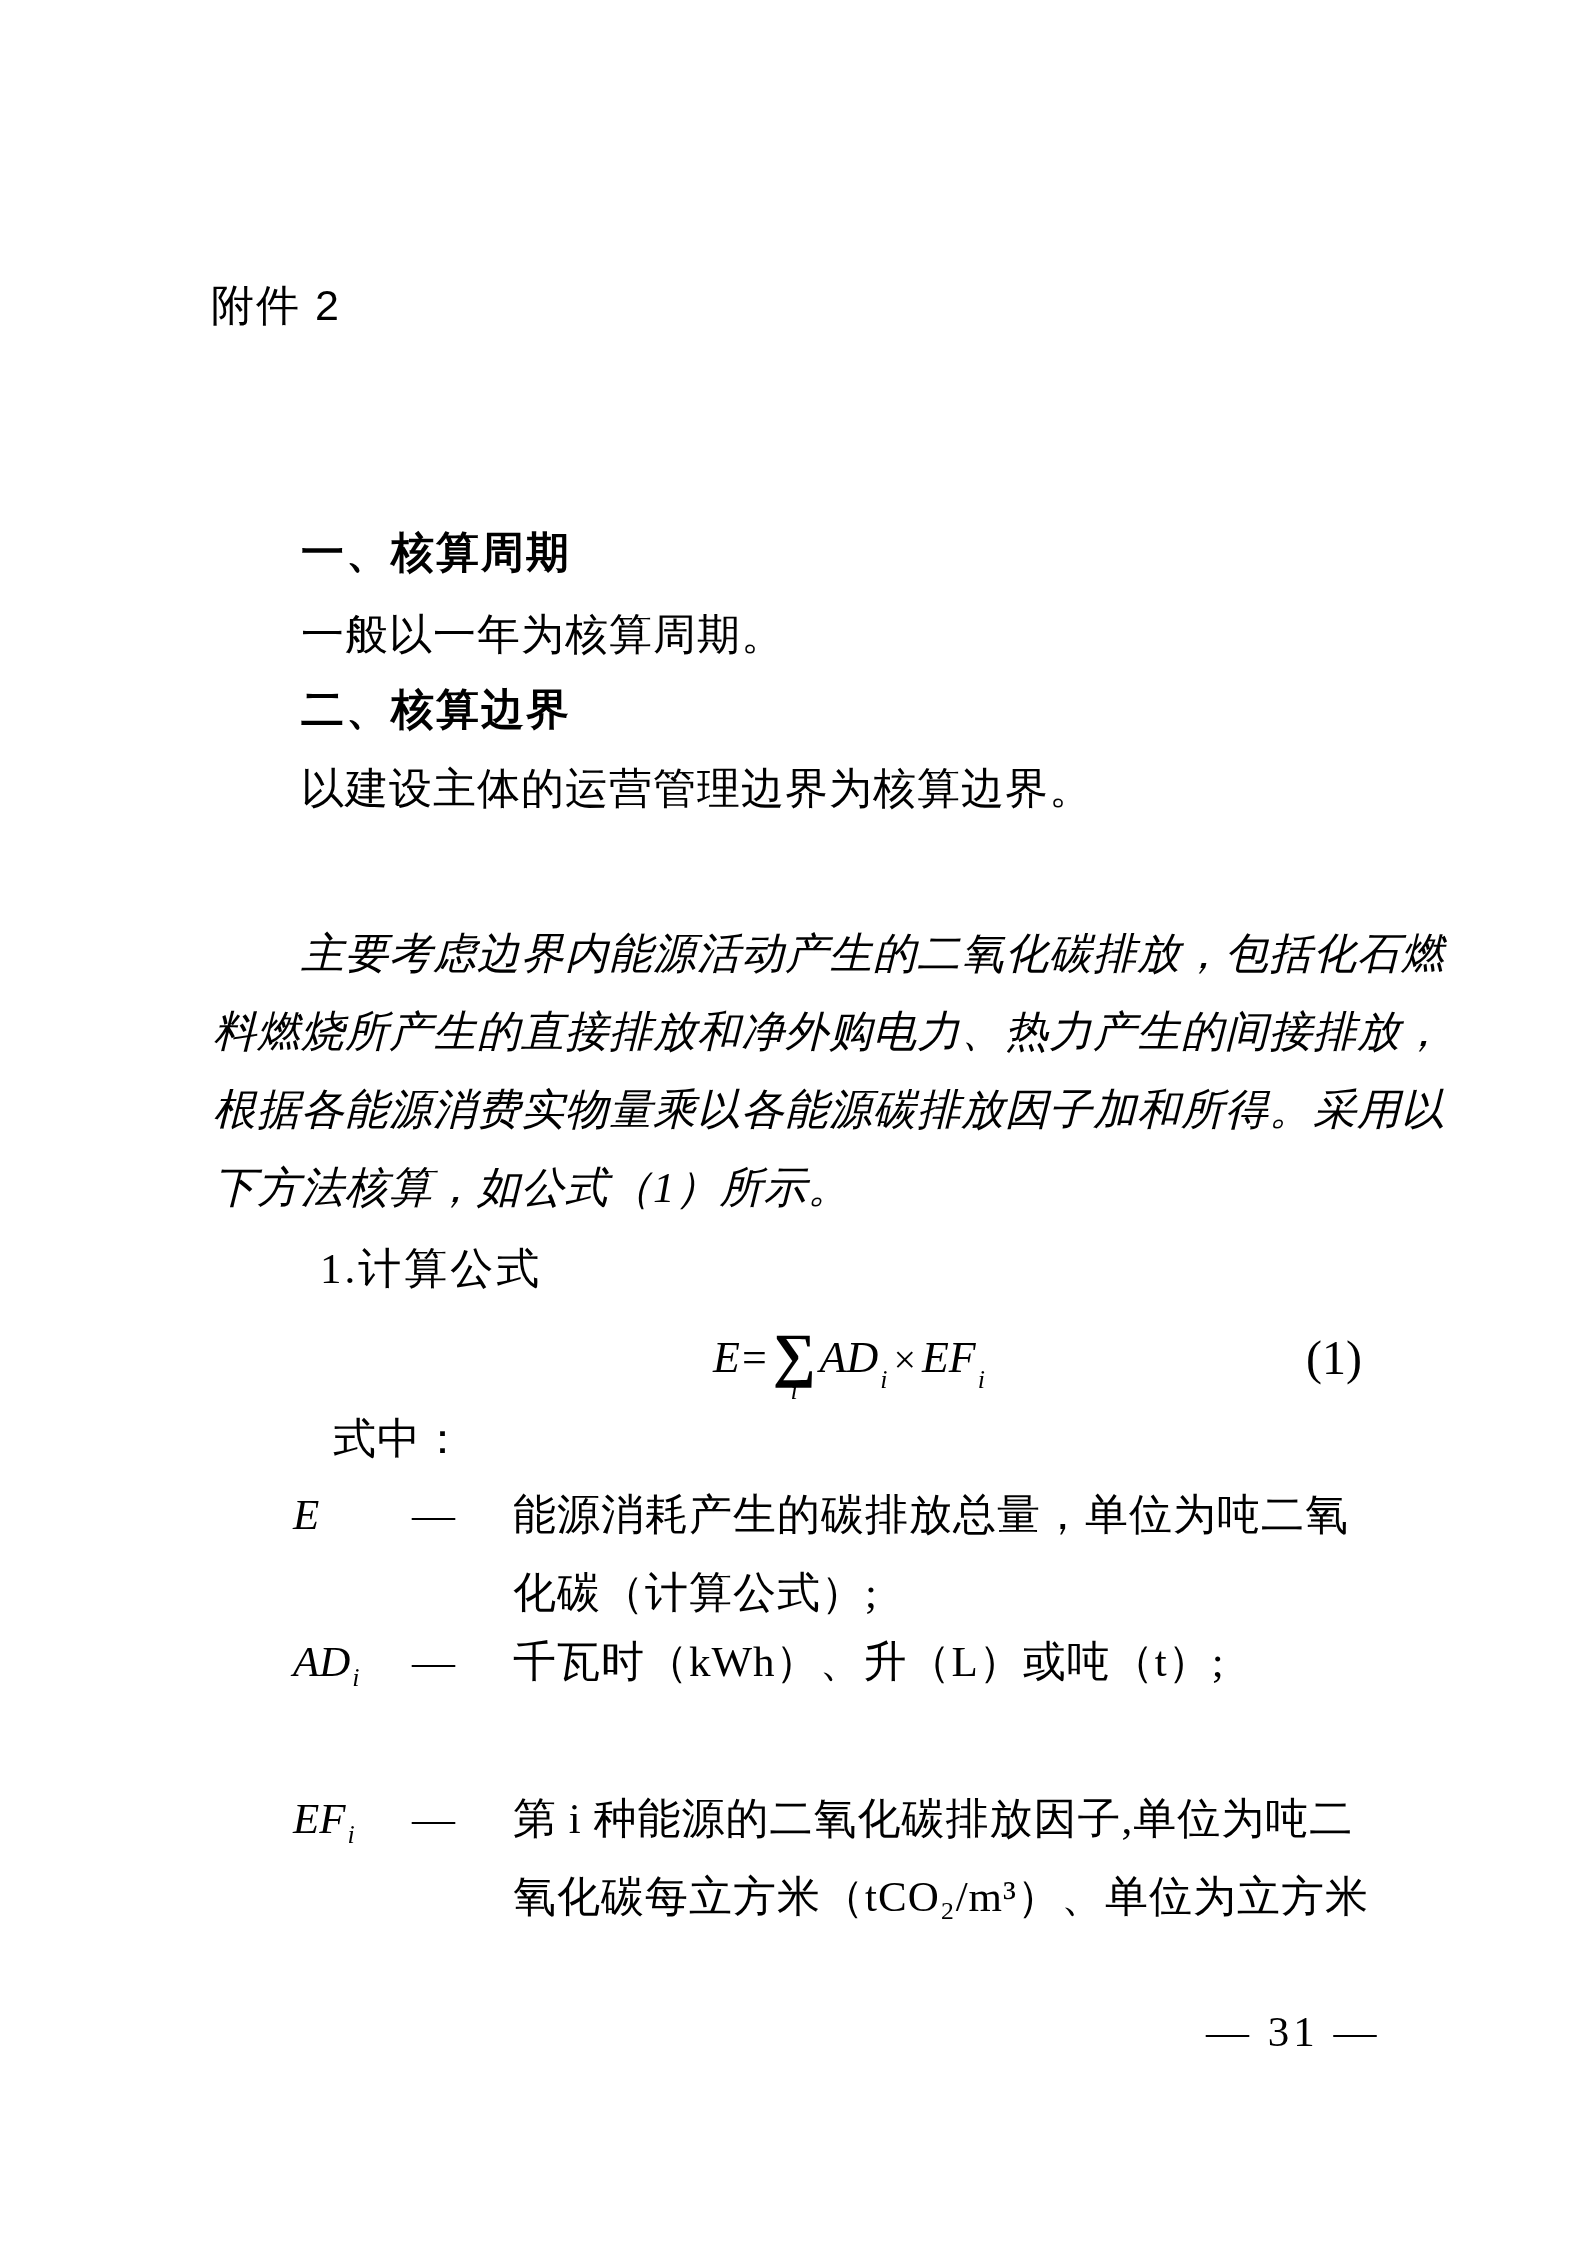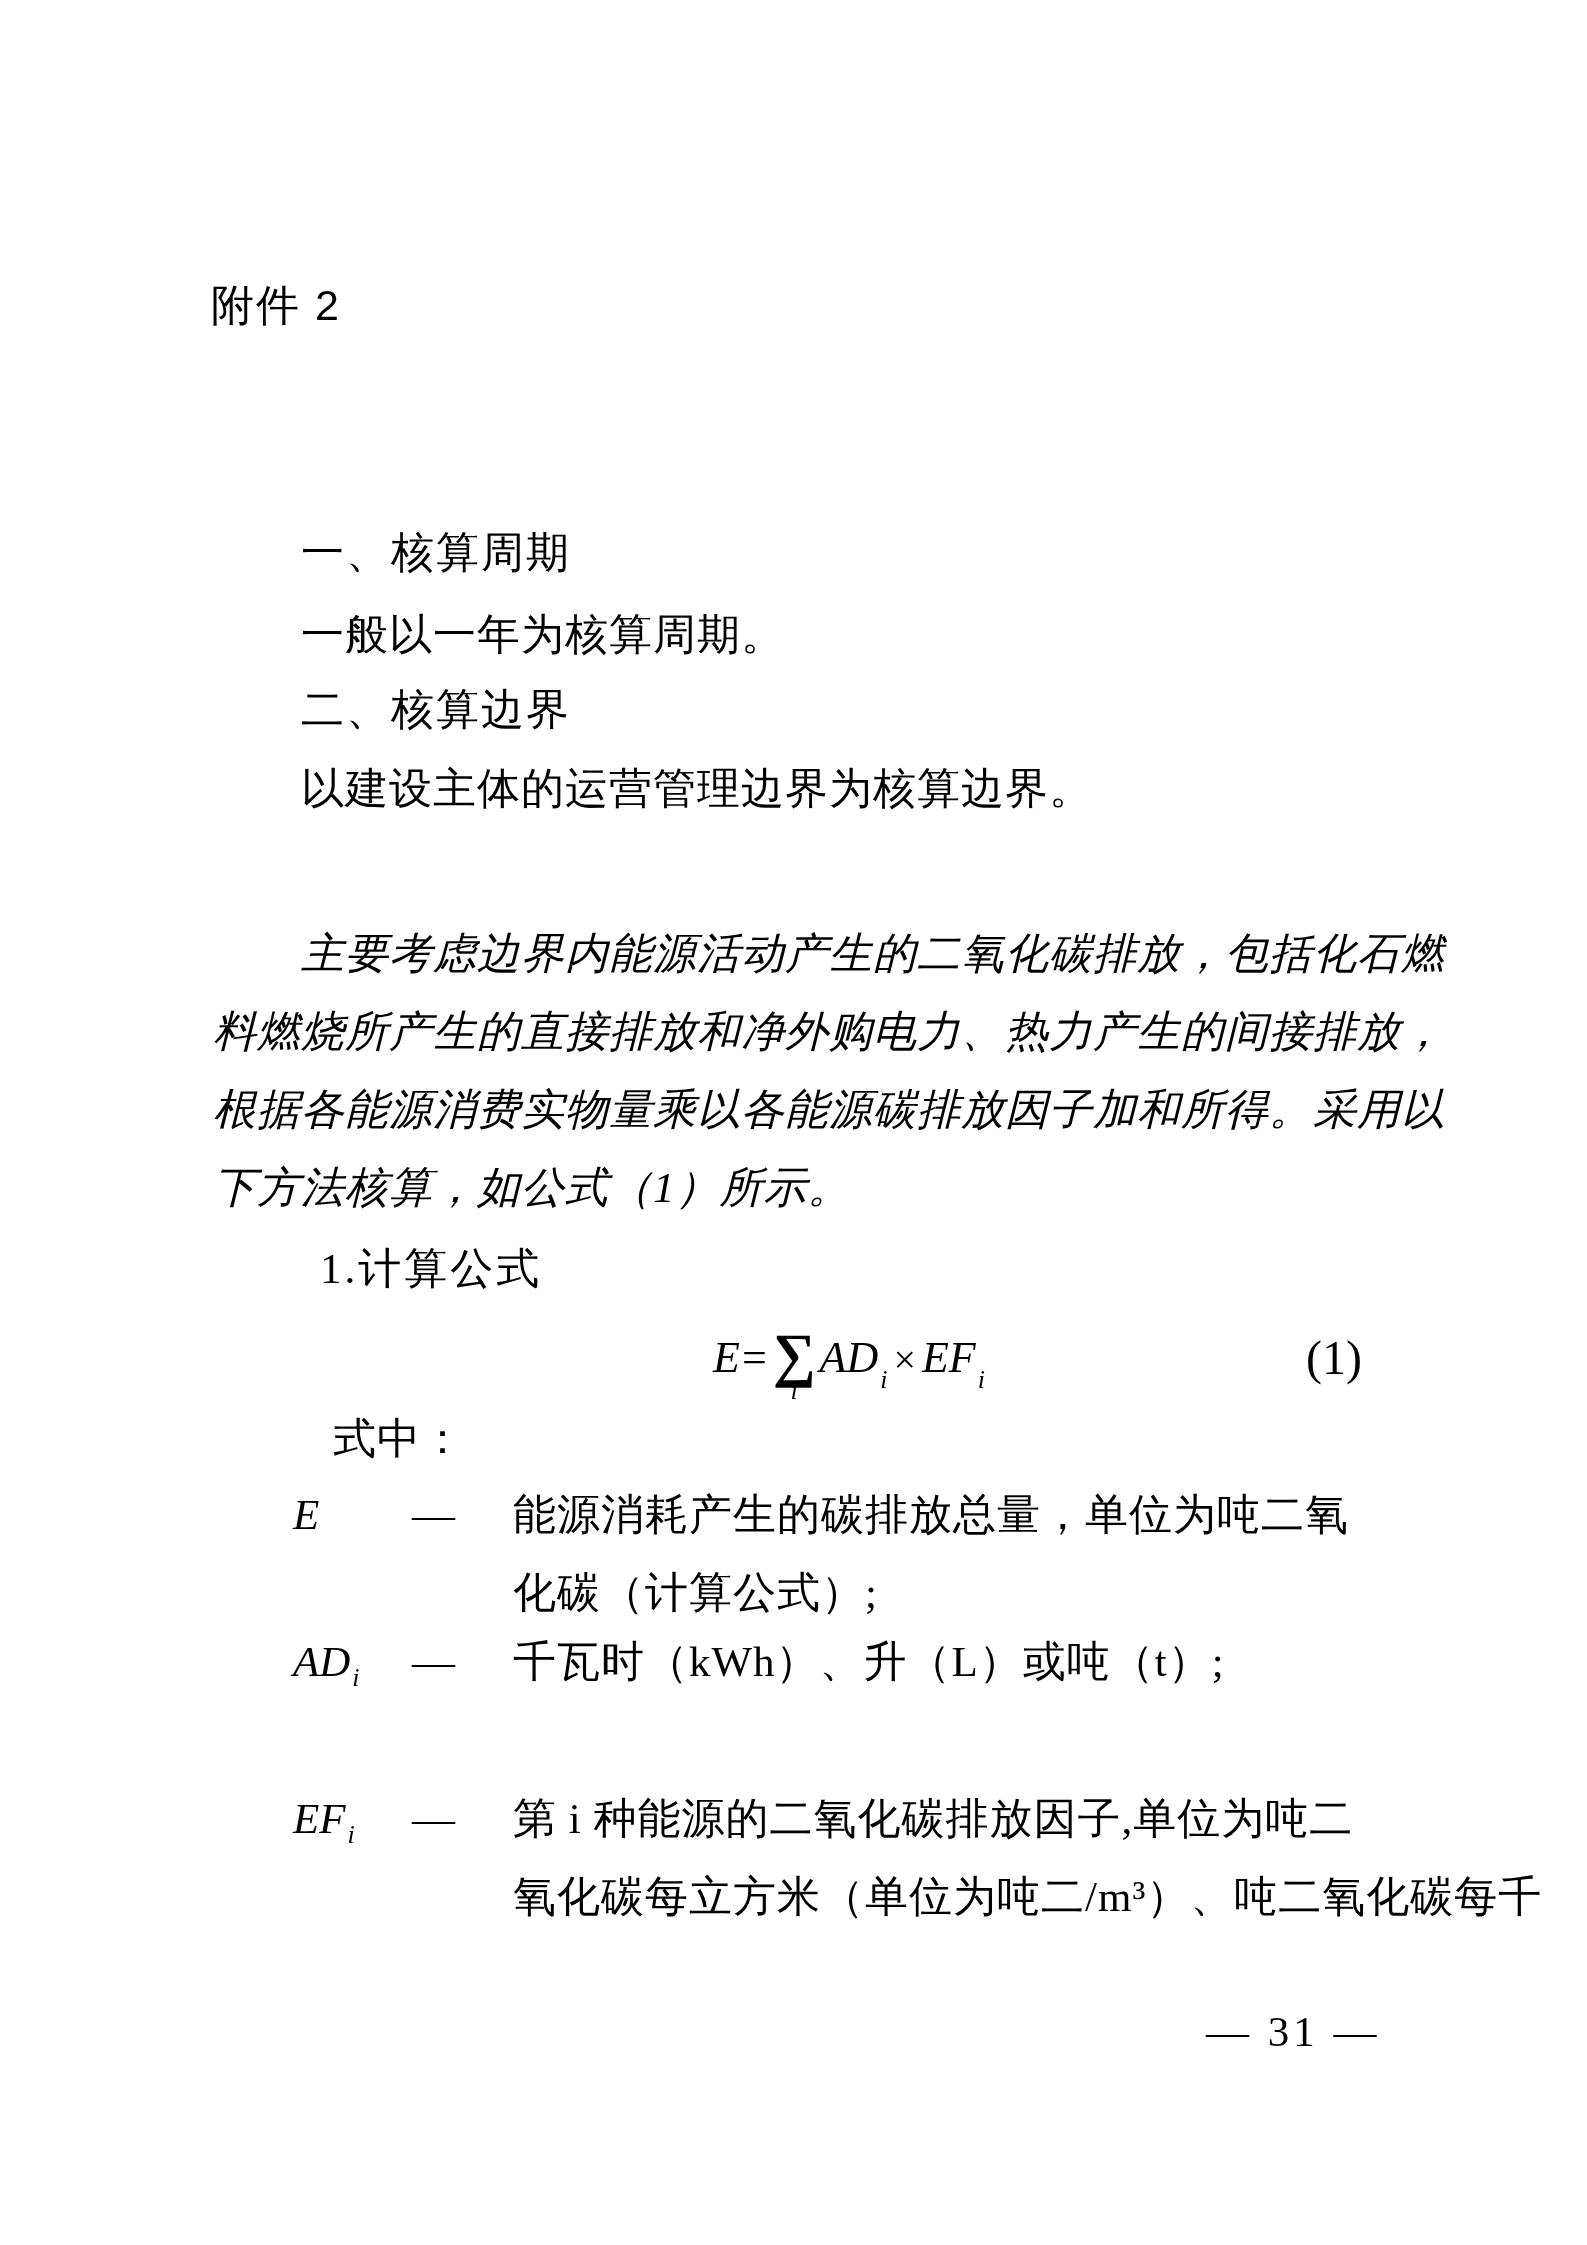--- a/index.html
+++ b/index.html
@@ -31,7 +31,7 @@
   }
   .heading {
     font-family: "Liberation Sans", "DejaVu Sans", sans-serif;
-    font-weight: normal;
+    font-weight: bold;
     font-size: 43px; line-height: 78px;
     letter-spacing: 2px;
     left: 301px;

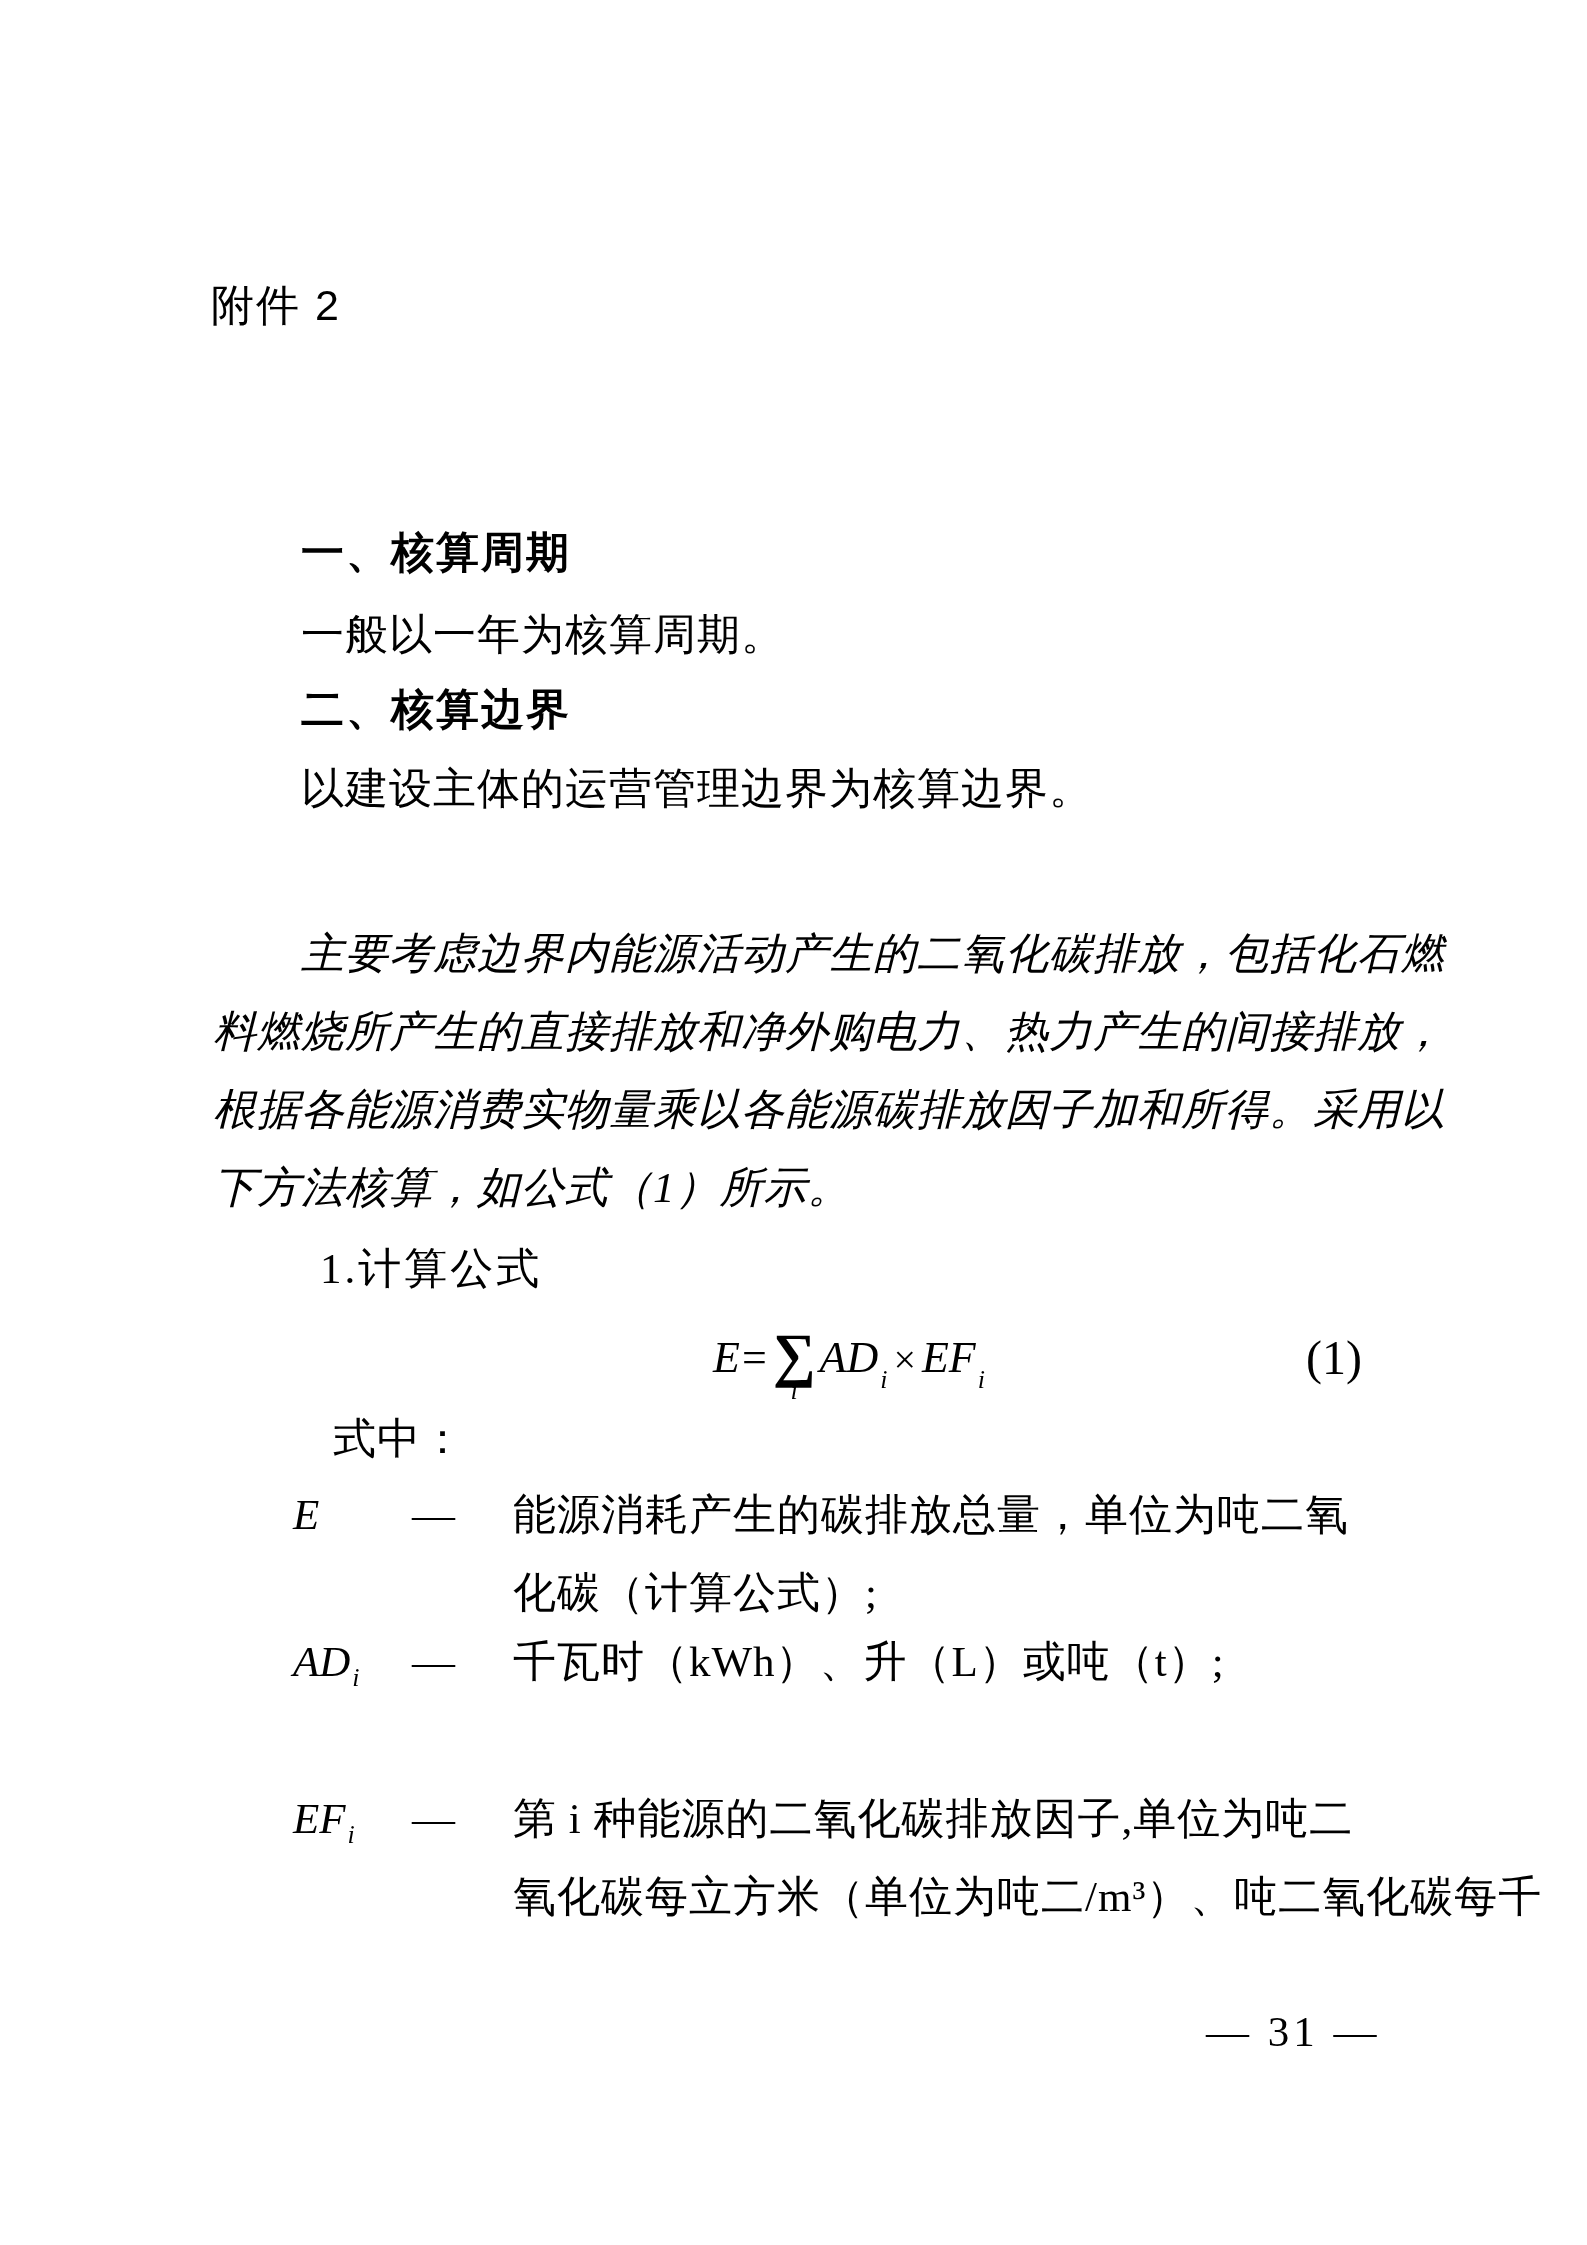--- a/index.html
+++ b/index.html
@@ -159,7 +159,7 @@
     <div class="def-dash">—</div>
     <div class="def-desc">
       <div class="bodyline">第 i 种能源的二氧化碳排放因子,单位为吨二</div>
-      <div class="bodyline">氧化碳每立方米（单位为吨二/m³）、吨二氧化碳每千</div>
+      <div class="bodyline">氧化碳每立方米（tCO₂/m³）、单位为立方米</div>
     </div>
   </div>
 

